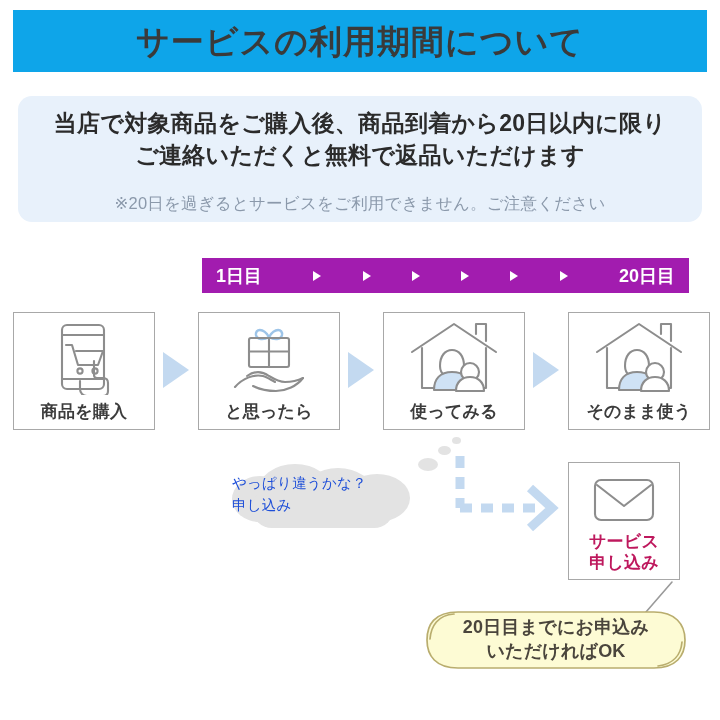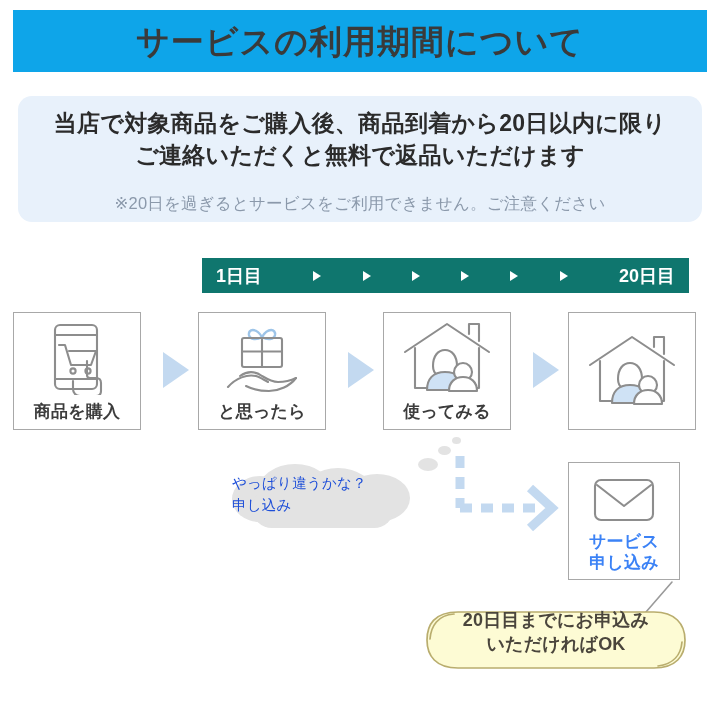--- a/index.html
+++ b/index.html
@@ -43,7 +43,7 @@
   
   #timeline-bar{
     position:absolute;left:202px;top:258px;width:487px;height:35px;
-    background:#0f766e;
+    background:#a21caf;
     display:flex;align-items:center;
     box-sizing:border-box;padding:0 14px;
   }

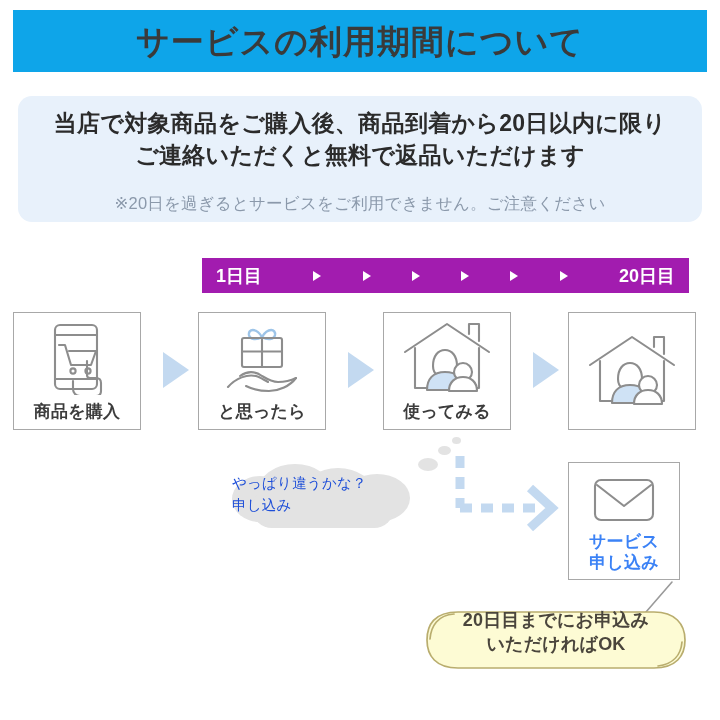--- a/index.html
+++ b/index.html
@@ -58,7 +58,7 @@
 
   
   .card{
-    position:absolute;width:128px;height:118px;
+    position:absolute;width:142px;height:118px;
     border:1px solid #a8a8a8;background:#ffffff;box-sizing:border-box;
     display:flex;flex-direction:column;align-items:center;
   }

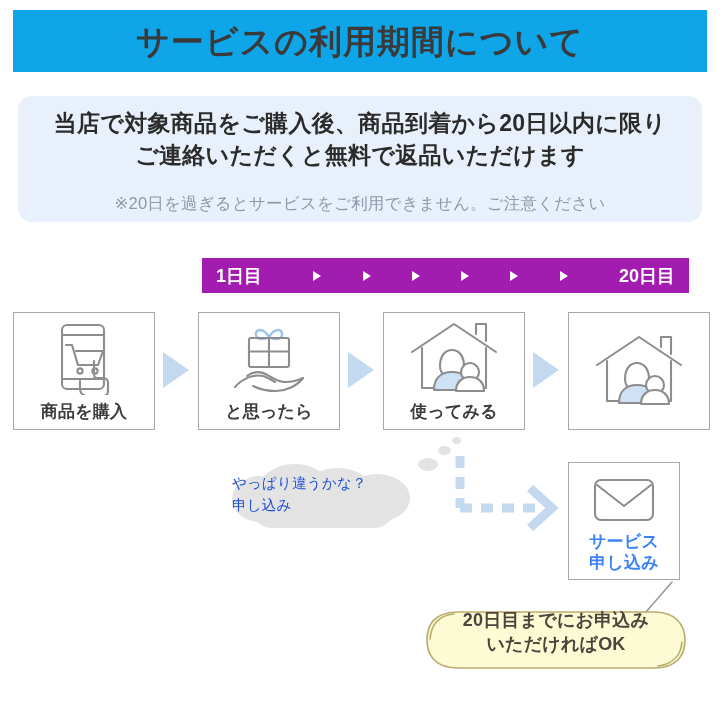--- a/index.html
+++ b/index.html
@@ -216,6 +216,7 @@
         <path d="M52 71 c0 -9 6 -14 14 -14 c8 0 14 5 14 14z" fill="#ffffff"></path>
       </svg>
     </div>
+    <div class="card-label">そのまま使う</div>
   </div>
 
   <div id="thought-bubble">

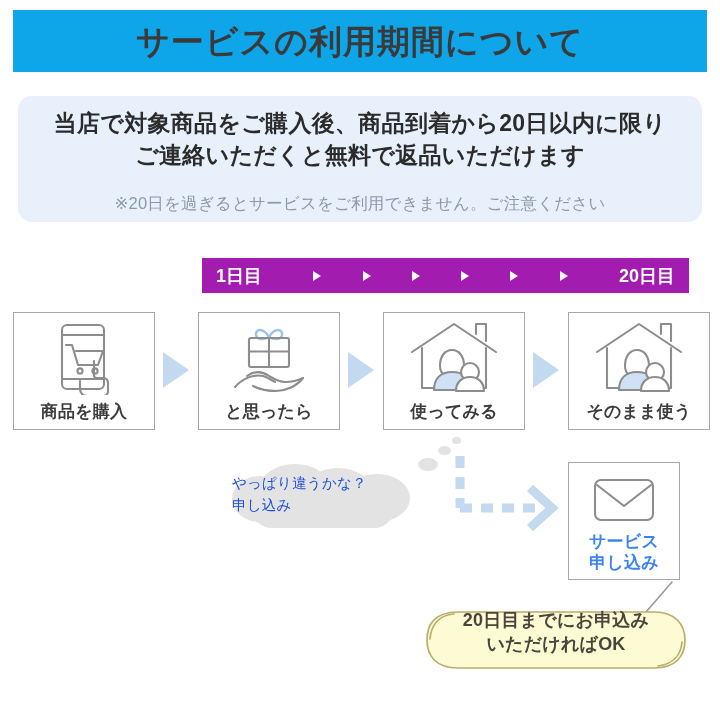--- a/index.html
+++ b/index.html
@@ -104,7 +104,7 @@
   }
   #apply-icon{flex:1;display:flex;align-items:center;justify-content:center;padding-top:4px;}
   #apply-label{
-    font-size:17px;font-weight:bold;color:#3b82f6;line-height:1.2;
+    font-size:17px;font-weight:bold;color:#be185d;line-height:1.2;
     text-align:center;padding-bottom:6px;white-space:nowrap;letter-spacing:0.2px;
   }
 

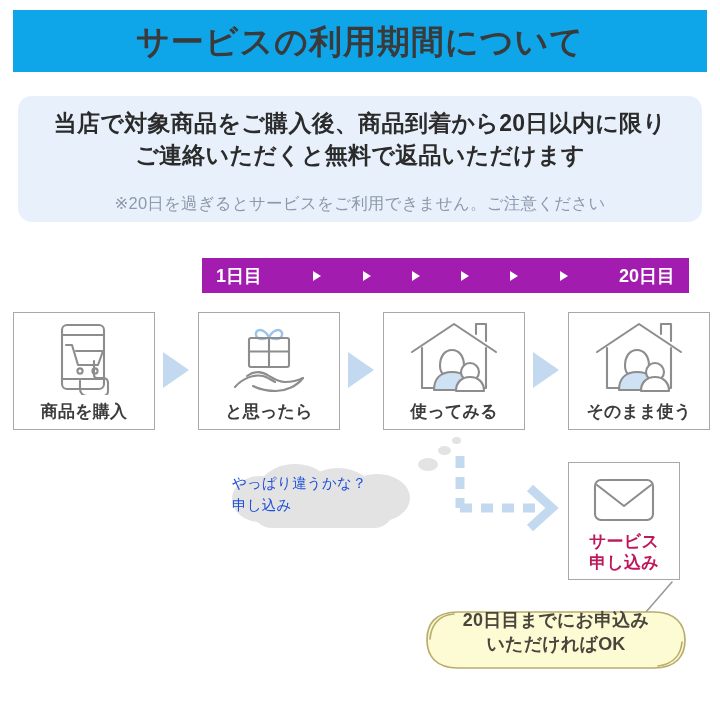--- a/index.html
+++ b/index.html
@@ -115,7 +115,7 @@
   }
   #callout-text{
     position:absolute;left:0;top:0;width:264px;height:62px;
-    display:flex;flex-direction:column;align-items:center;justify-content:flex-start;
+    display:flex;flex-direction:column;align-items:center;justify-content:center;
     font-size:18px;font-weight:bold;color:#4a453c;line-height:1.32;
     z-index:2;letter-spacing:0.2px;white-space:nowrap;
   }

